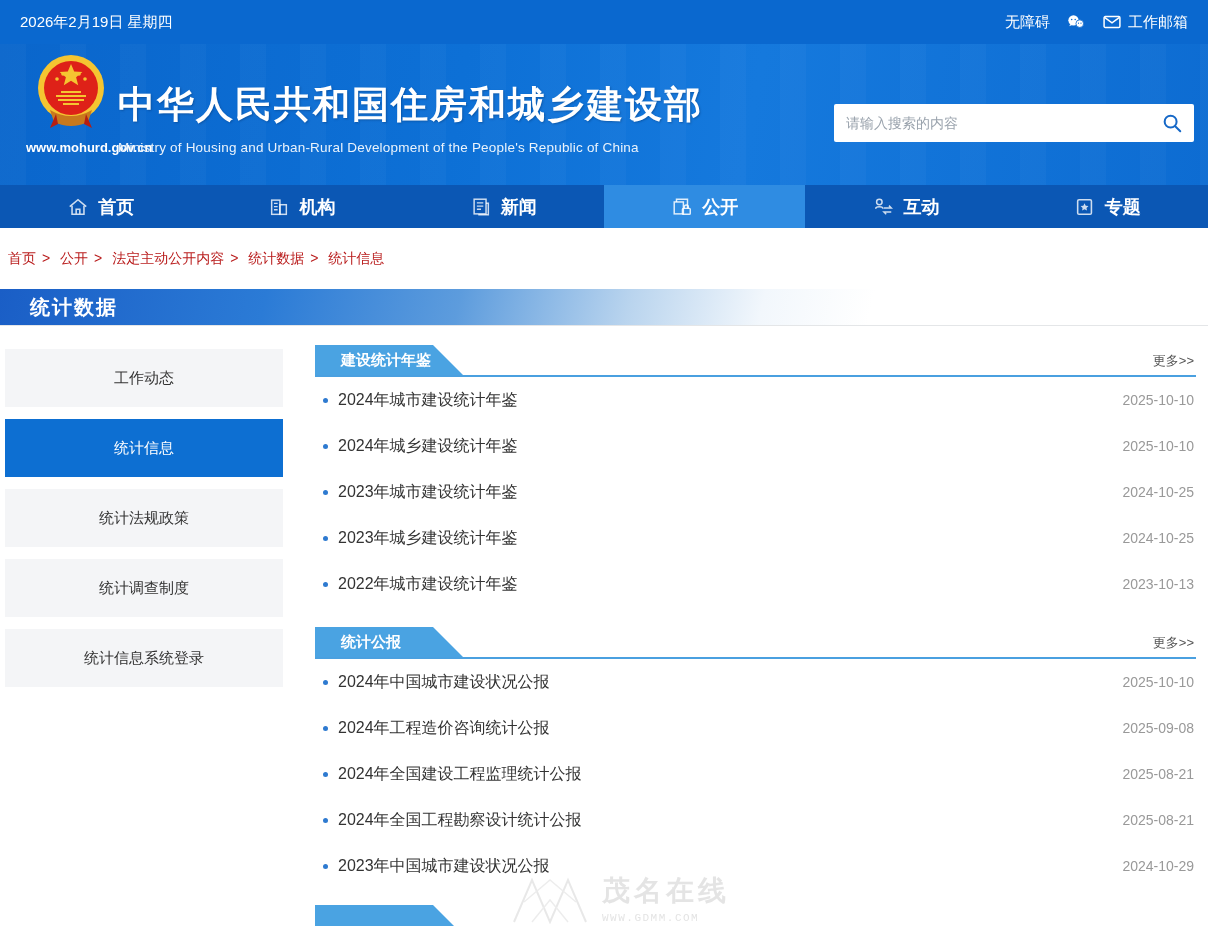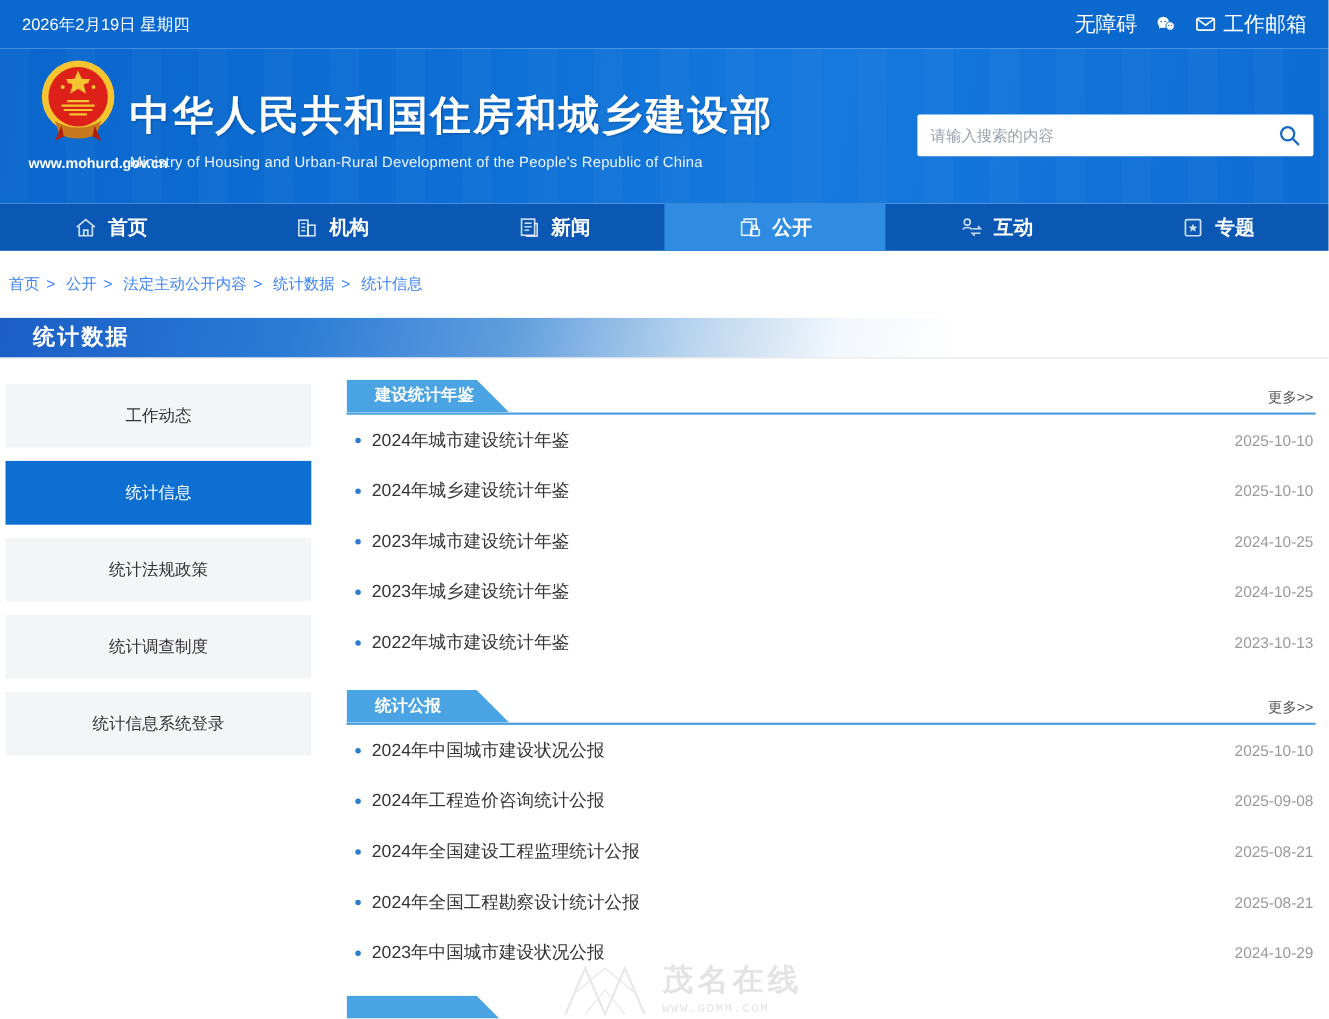--- a/index.html
+++ b/index.html
@@ -10,7 +10,7 @@
   
   .topbar { height:44px; background:#0a68cf; display:flex; align-items:center; justify-content:space-between; padding:0 20px; }
   .topbar .date { color:#fff; font-size:15px; }
-  .topbar .right { display:flex; align-items:center; gap:16px; color:#fff; font-size:19px; }
+  .topbar .right { display:flex; align-items:center; gap:16px; color:#fff; font-size:15px; }
   .topbar .right a { color:#fff; text-decoration:none; display:flex; align-items:center; gap:6px; cursor:pointer; }
   .tb-icon { width:20px; height:20px; display:inline-block; }
 

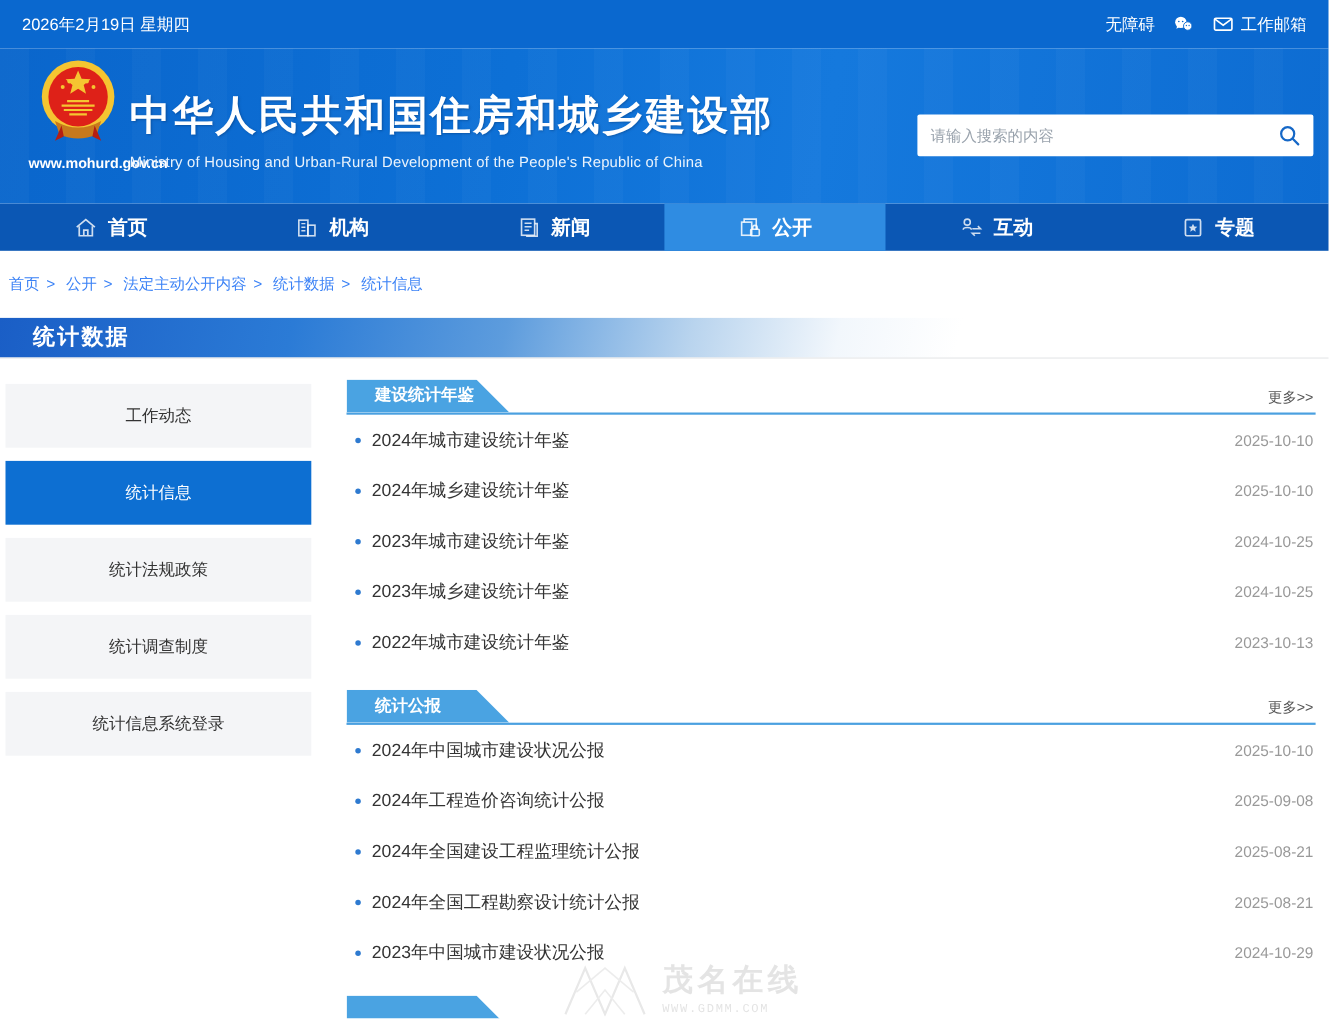--- a/index.html
+++ b/index.html
@@ -37,7 +37,7 @@
   .nav-icon { width:22px; height:22px; }
 
   
-  .breadcrumb { margin:22px 0 0 8px; font-size:14px; color:#3b82f6; }
+  .breadcrumb { margin:22px 0 0 8px; font-size:14px; color:#b91c1c; }
   .breadcrumb span.crumb { cursor:pointer; }
   .breadcrumb .sep { margin:0 6px; }
 

